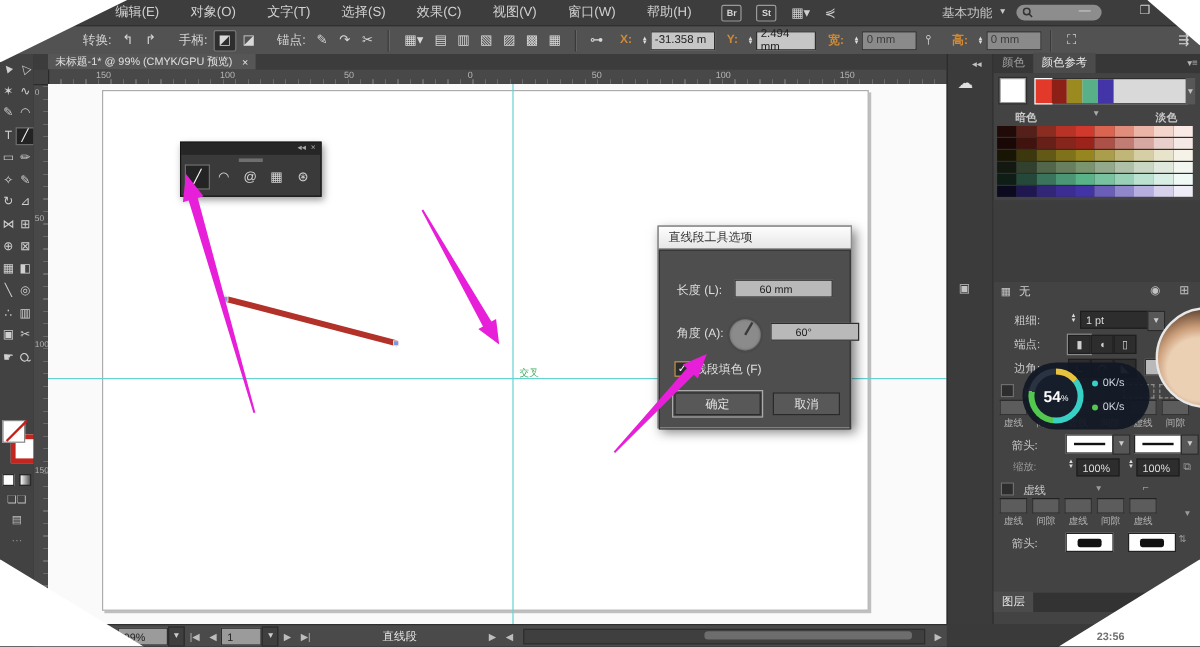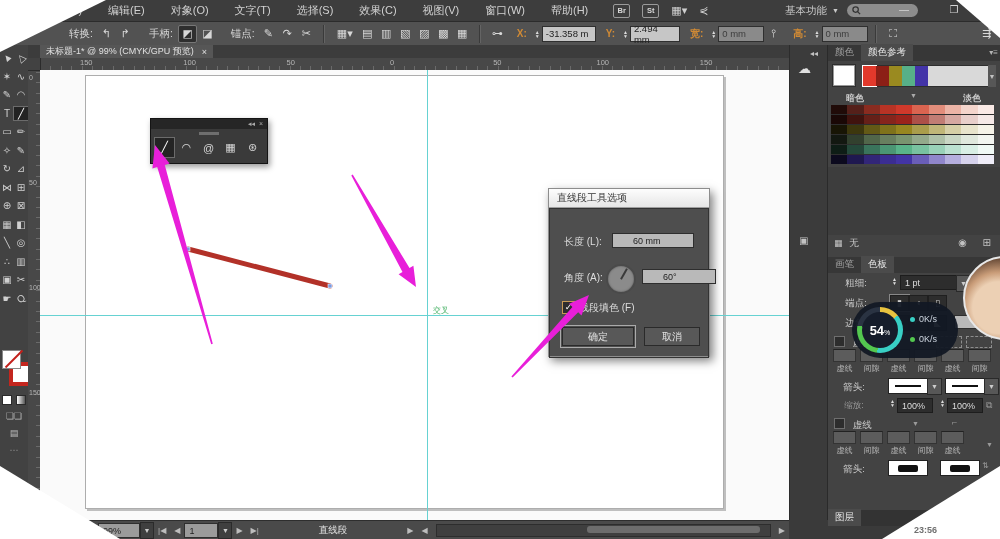--- a/index.html
+++ b/index.html
@@ -12,7 +12,7 @@
   
   #menubar{left:0;top:0;width:1000px;height:21px;background:#3d3d3d;border-bottom:1px solid #2c2c2c;
            display:flex;align-items:center;}
-  #menu-items{display:flex;gap:0;padding-left:33px;}
+  #menu-items{display:flex;gap:0;padding-left:21px;}
   #menu-items .mi{padding:0 13px;font-size:11px;color:#d2d2d2;line-height:21px;cursor:default;}
   .badge{border:1px solid #9a9a9a;border-radius:2px;font-size:7.5px;font-weight:bold;color:#d8d8d8;
          width:15px;height:12px;display:inline-flex;align-items:center;justify-content:center;margin-left:12px;}

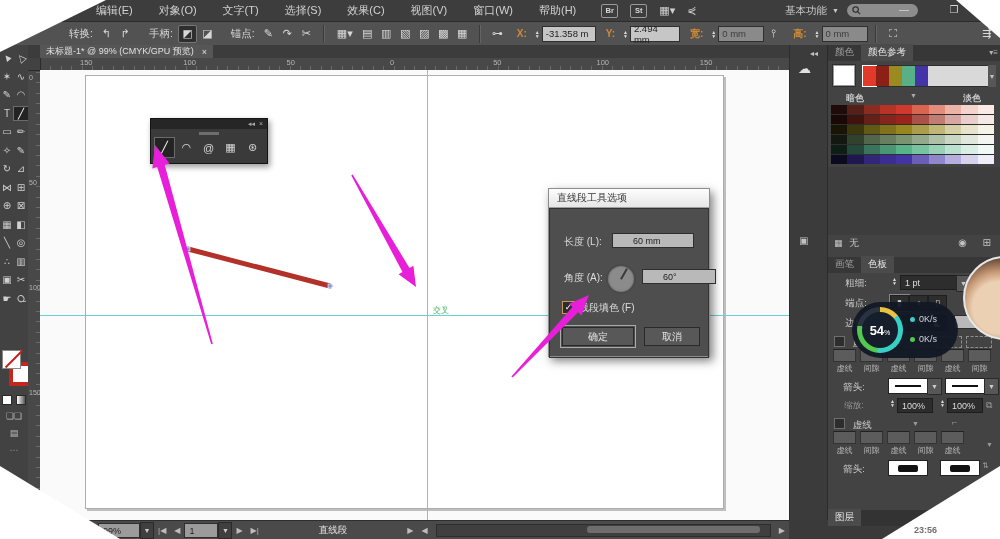--- a/index.html
+++ b/index.html
@@ -567,11 +567,6 @@
       </div>
     </div>
 
-    <div class="ptabs">
-      <span class="ptab">画笔</span>
-      <span class="ptab act">色板</span>
-      <span class="pmenu">▾≡</span>
-    </div>
 
 
     <div style="position:relative;background:#434343;height:237px;">

